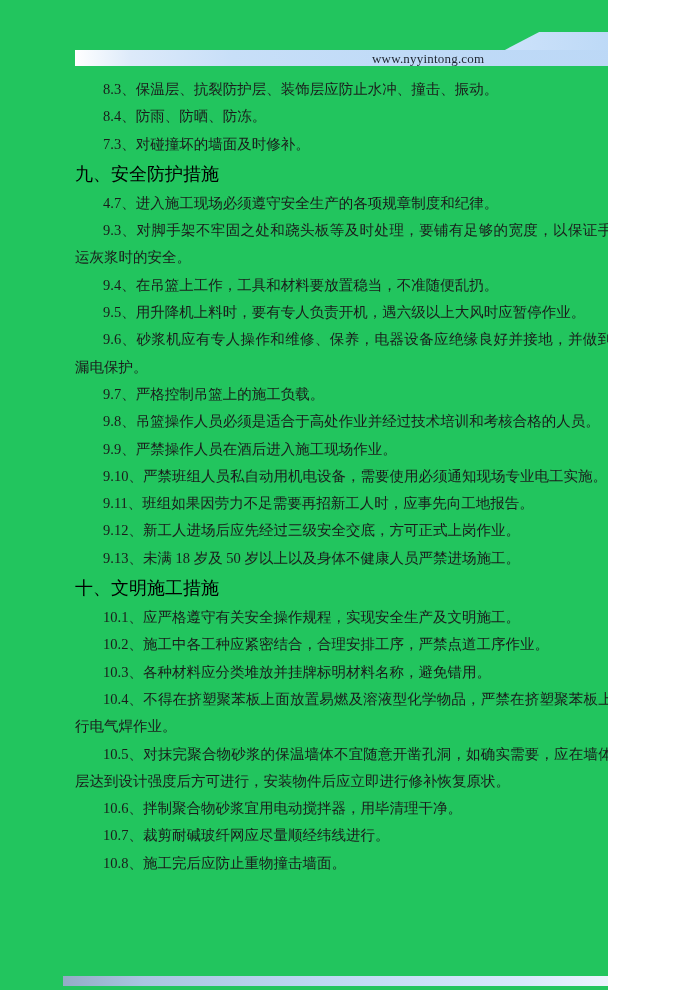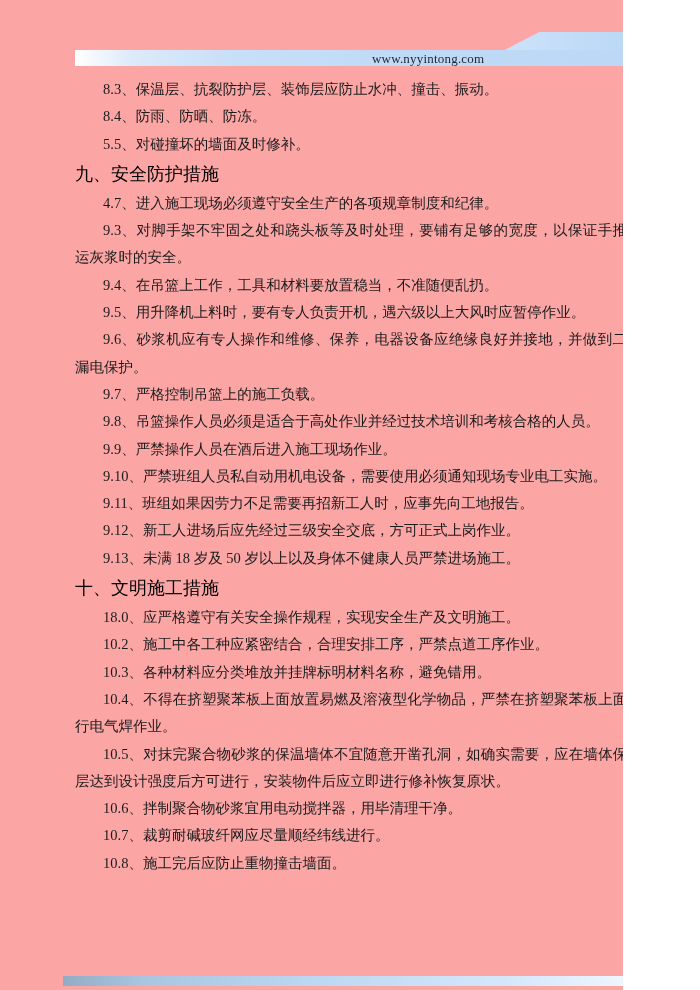--- a/index.html
+++ b/index.html
@@ -13,9 +13,8 @@
   .page {
     position: relative;
     width: 608px; height: 990px;
-    background: #fca5a5;
+    background: #22c55e;
     overflow: hidden;
-    padding-left: 15px;
   }
   
   .header { position: absolute; top: 0; left: 0; width: 700px; height: 76px; }

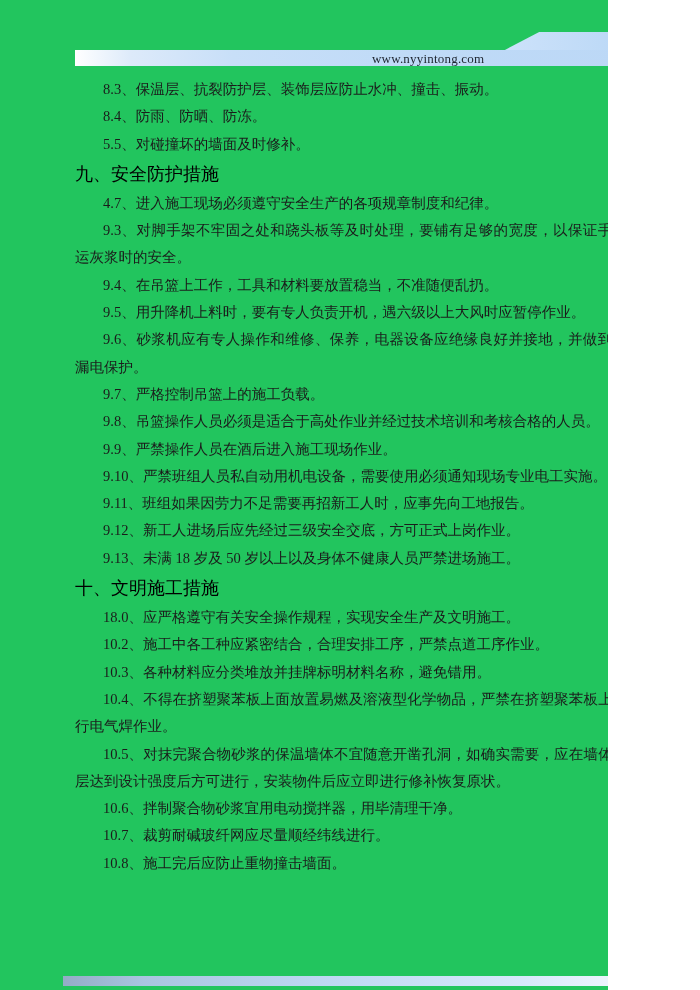--- a/index.html
+++ b/index.html
@@ -85,7 +85,7 @@
   <div class="doc-body">
       <p class="para">8.3、保温层、抗裂防护层、装饰层应防止水冲、撞击、振动。</p>
       <p class="para">8.4、防雨、防晒、防冻。</p>
-      <p class="para">5.5、对碰撞坏的墙面及时修补。</p>
+      <p class="para">7.3、对碰撞坏的墙面及时修补。</p>
       <h2 class="heading">九、安全防护措施</h2>
       <p class="para">4.7、进入施工现场必须遵守安全生产的各项规章制度和纪律。</p>
       <p class="para">9.3、对脚手架不牢固之处和跷头板等及时处理，要铺有足够的宽度，以保证手推车运灰浆时的安全。</p>

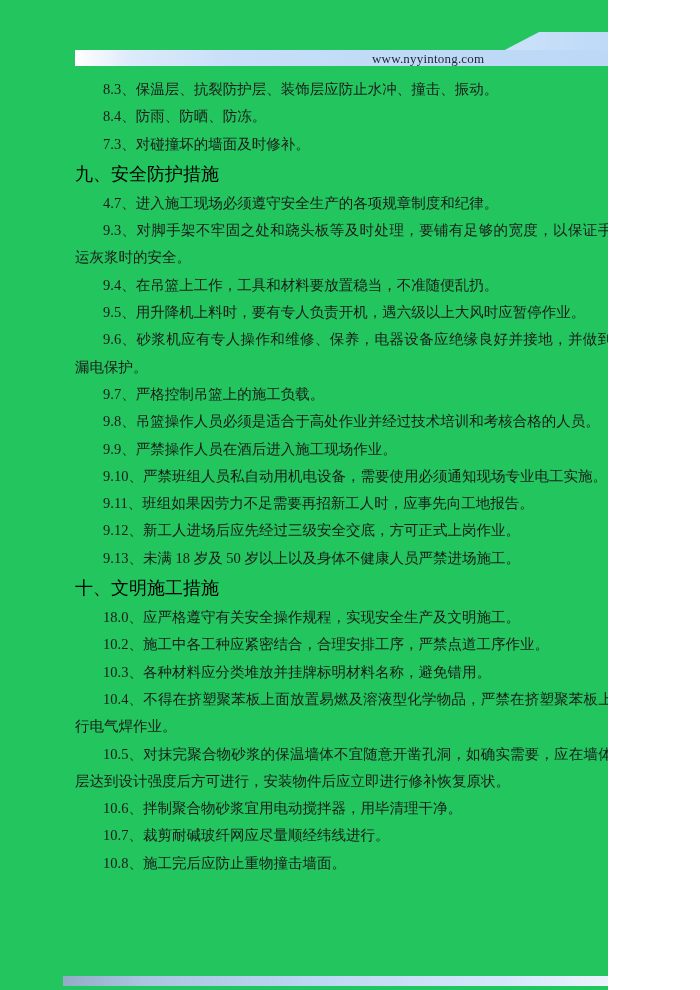--- a/index.html
+++ b/index.html
@@ -100,7 +100,7 @@
       <p class="para">9.12、新工人进场后应先经过三级安全交底，方可正式上岗作业。</p>
       <p class="para">9.13、未满 18 岁及 50 岁以上以及身体不健康人员严禁进场施工。</p>
       <h2 class="heading">十、文明施工措施</h2>
-      <p class="para">18.0、应严格遵守有关安全操作规程，实现安全生产及文明施工。</p>
+      <p class="para">10.1、应严格遵守有关安全操作规程，实现安全生产及文明施工。</p>
       <p class="para">10.2、施工中各工种应紧密结合，合理安排工序，严禁点道工序作业。</p>
       <p class="para">10.3、各种材料应分类堆放并挂牌标明材料名称，避免错用。</p>
       <p class="para">10.4、不得在挤塑聚苯板上面放置易燃及溶液型化学物品，严禁在挤塑聚苯板上面进行电气焊作业。</p>

